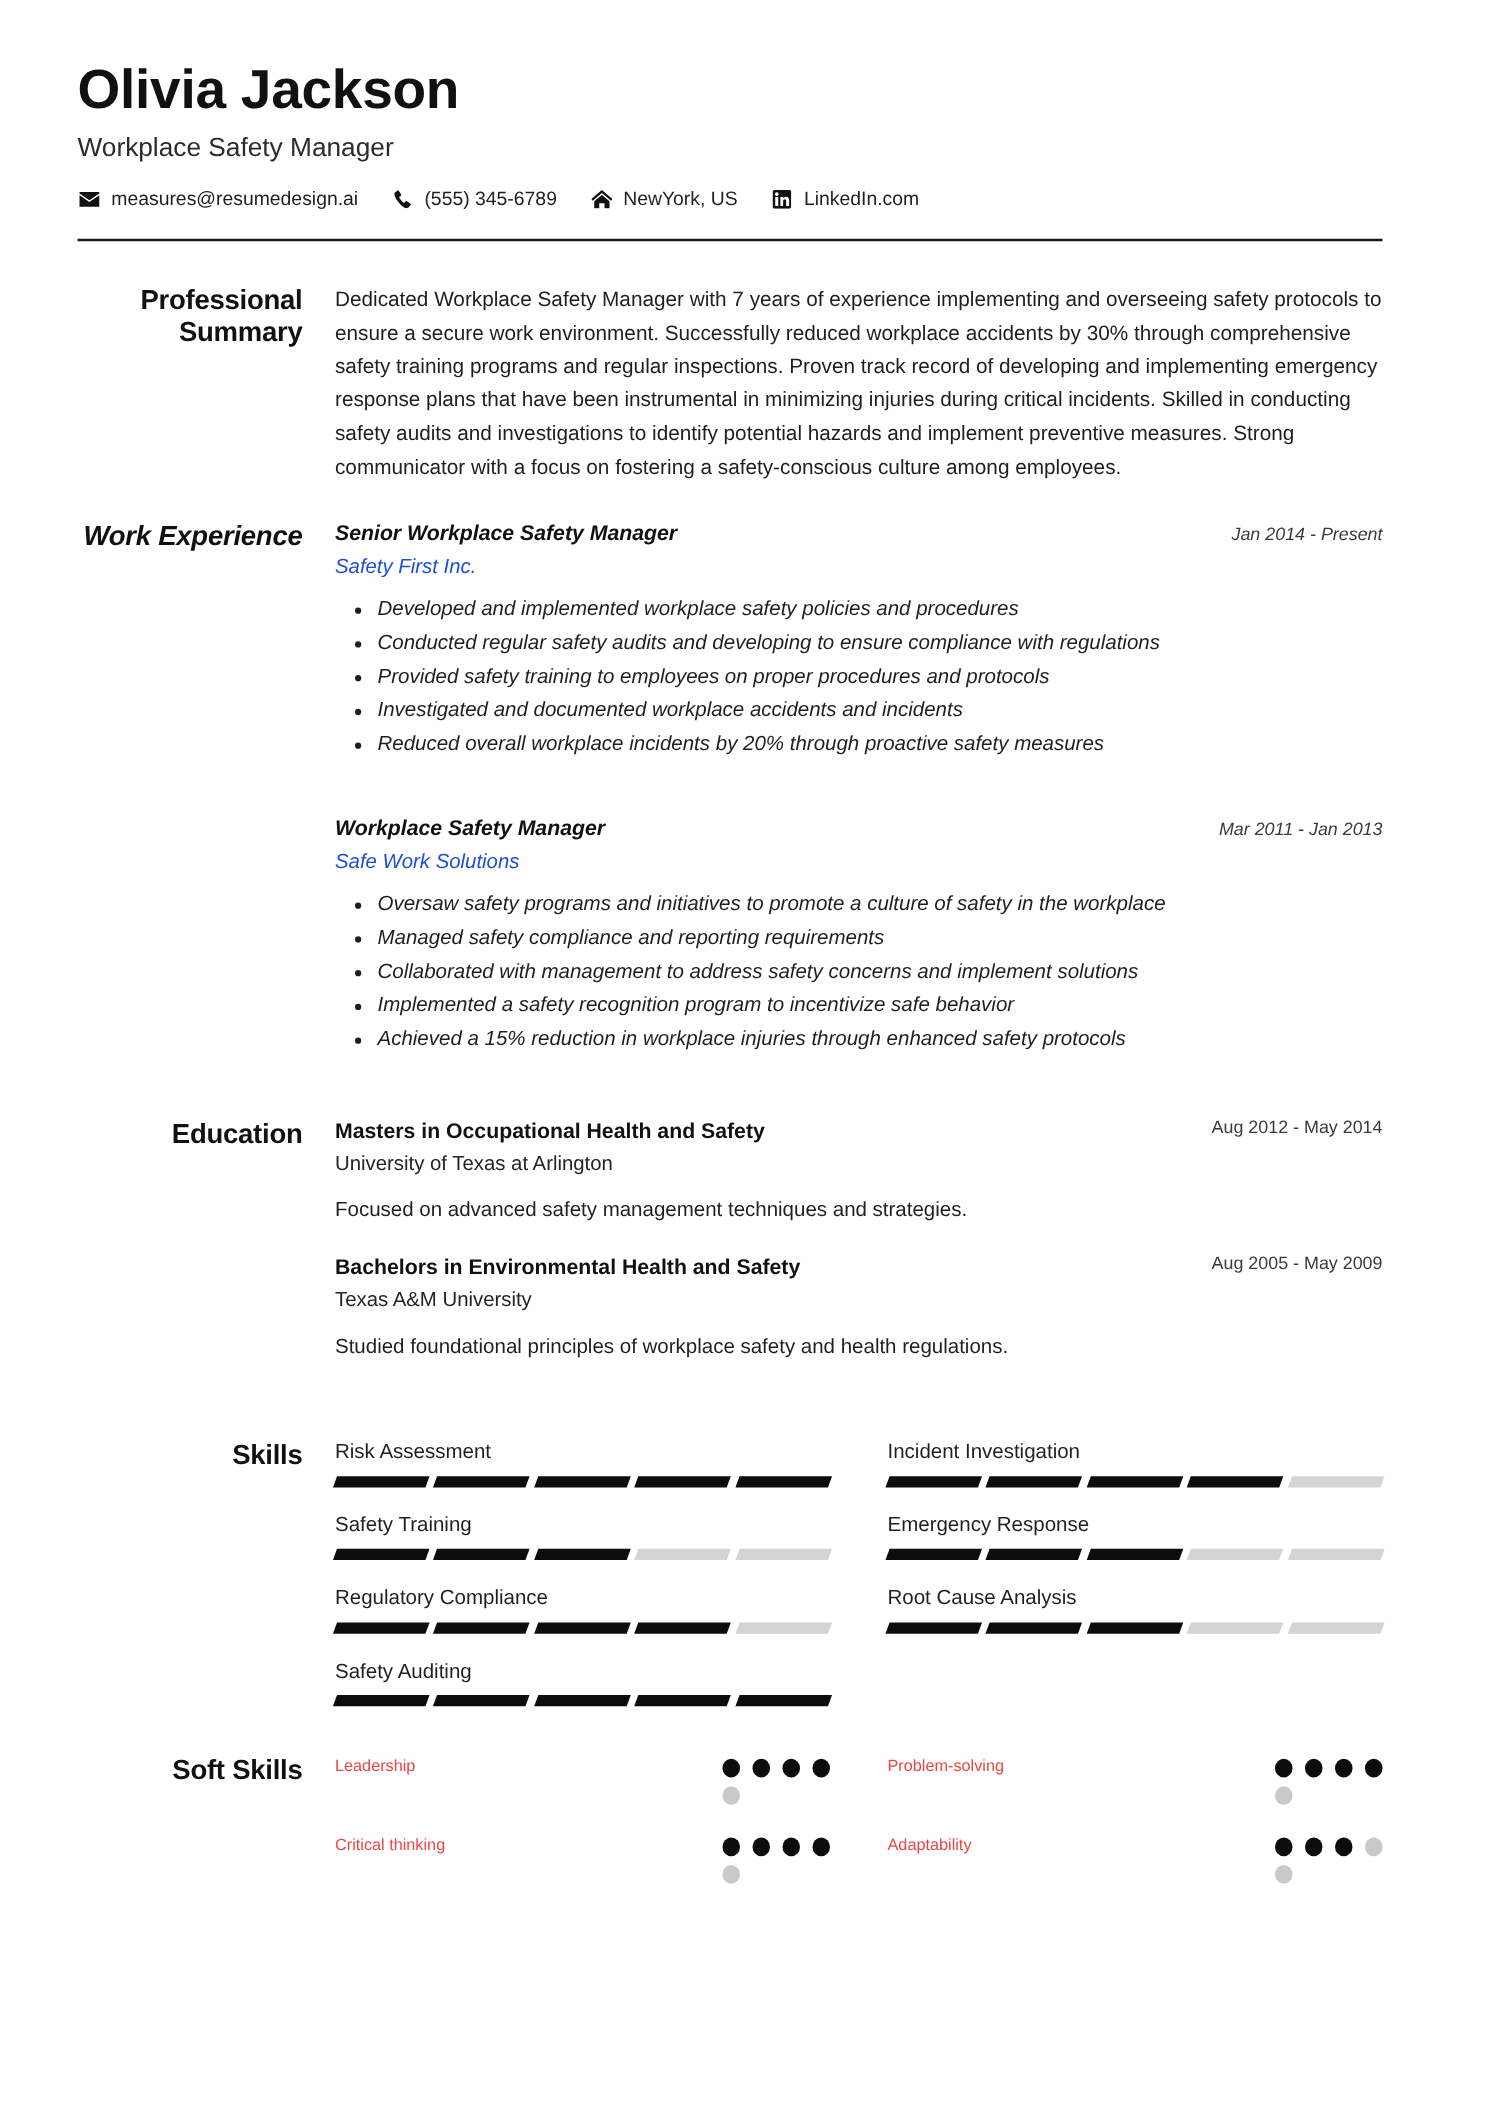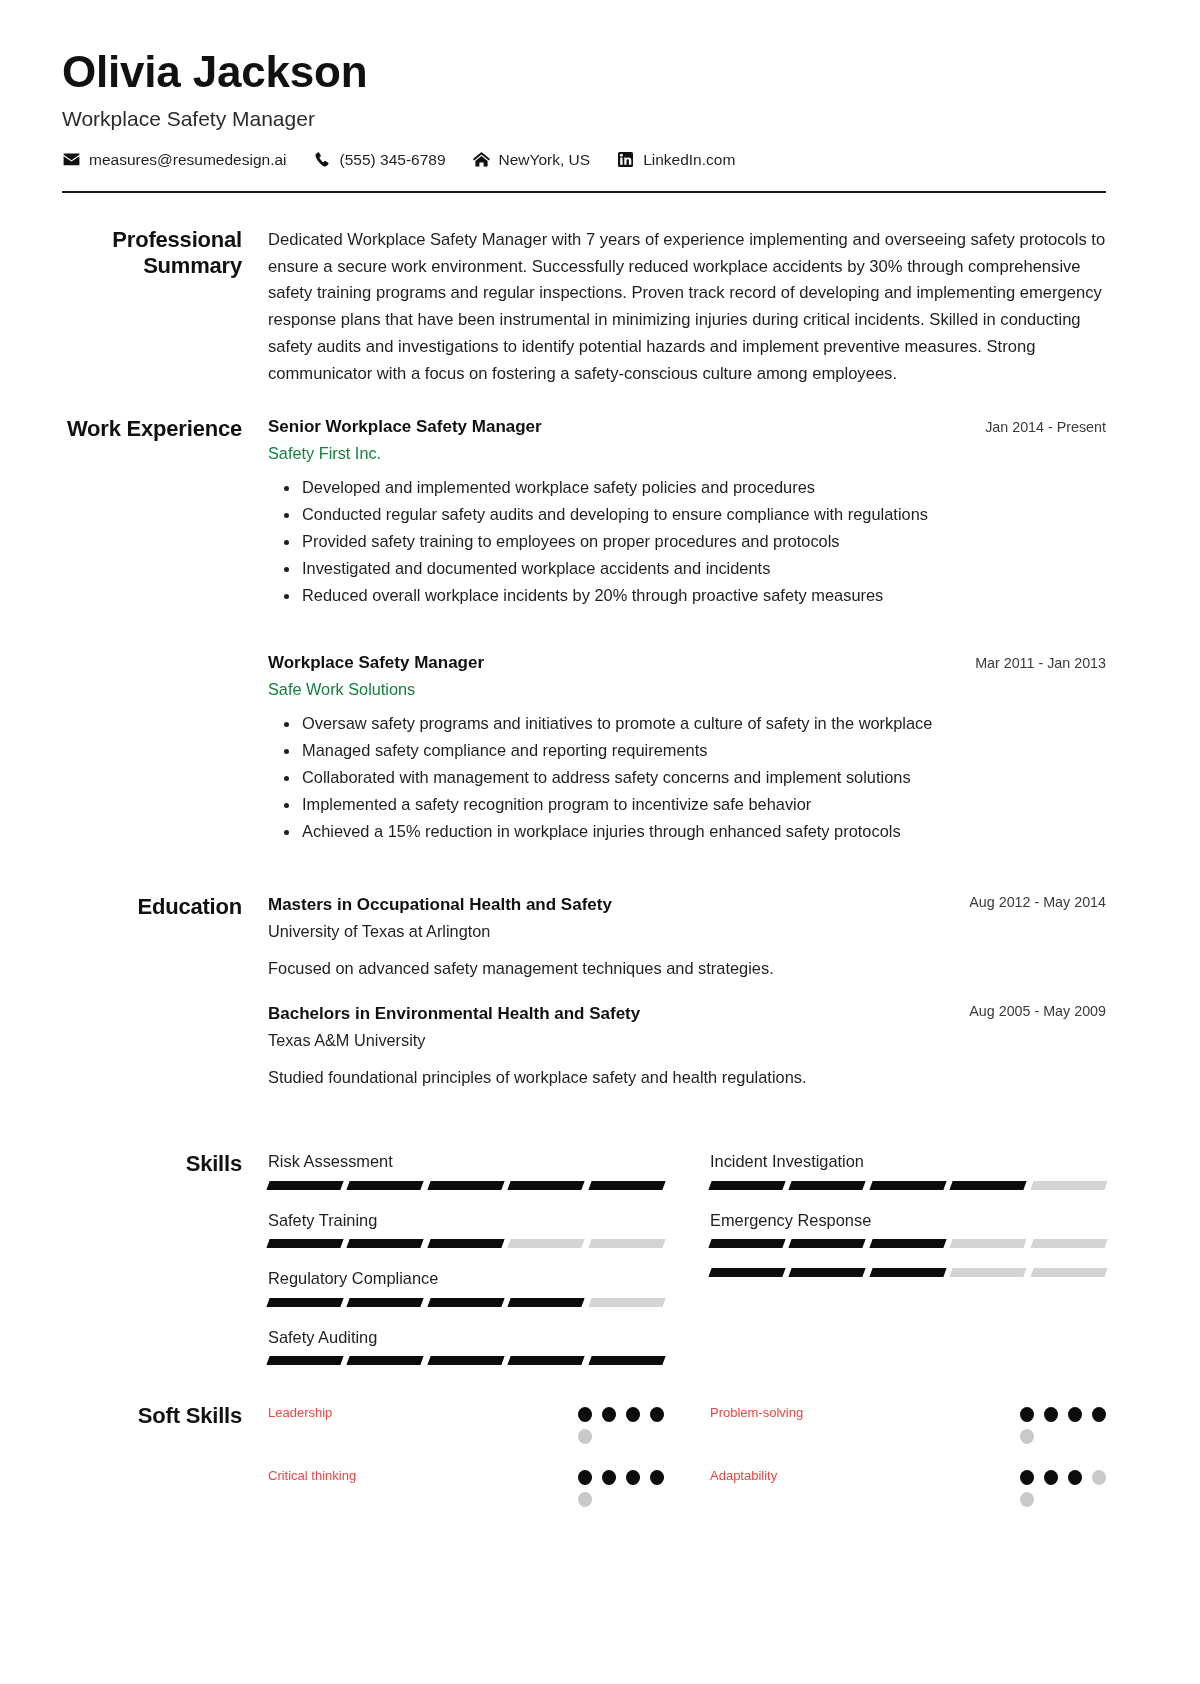--- a/index.html
+++ b/index.html
@@ -313,7 +313,7 @@
     </div>
   </div>
 
-  <div class="section" style="margin-top:28px;">
+  <div class="section" style="margin-top:28px;font-style:italic;">
     <div class="sec-label">Work Experience</div>
     <div class="sec-body" id="experience-list">
         <div class="job">

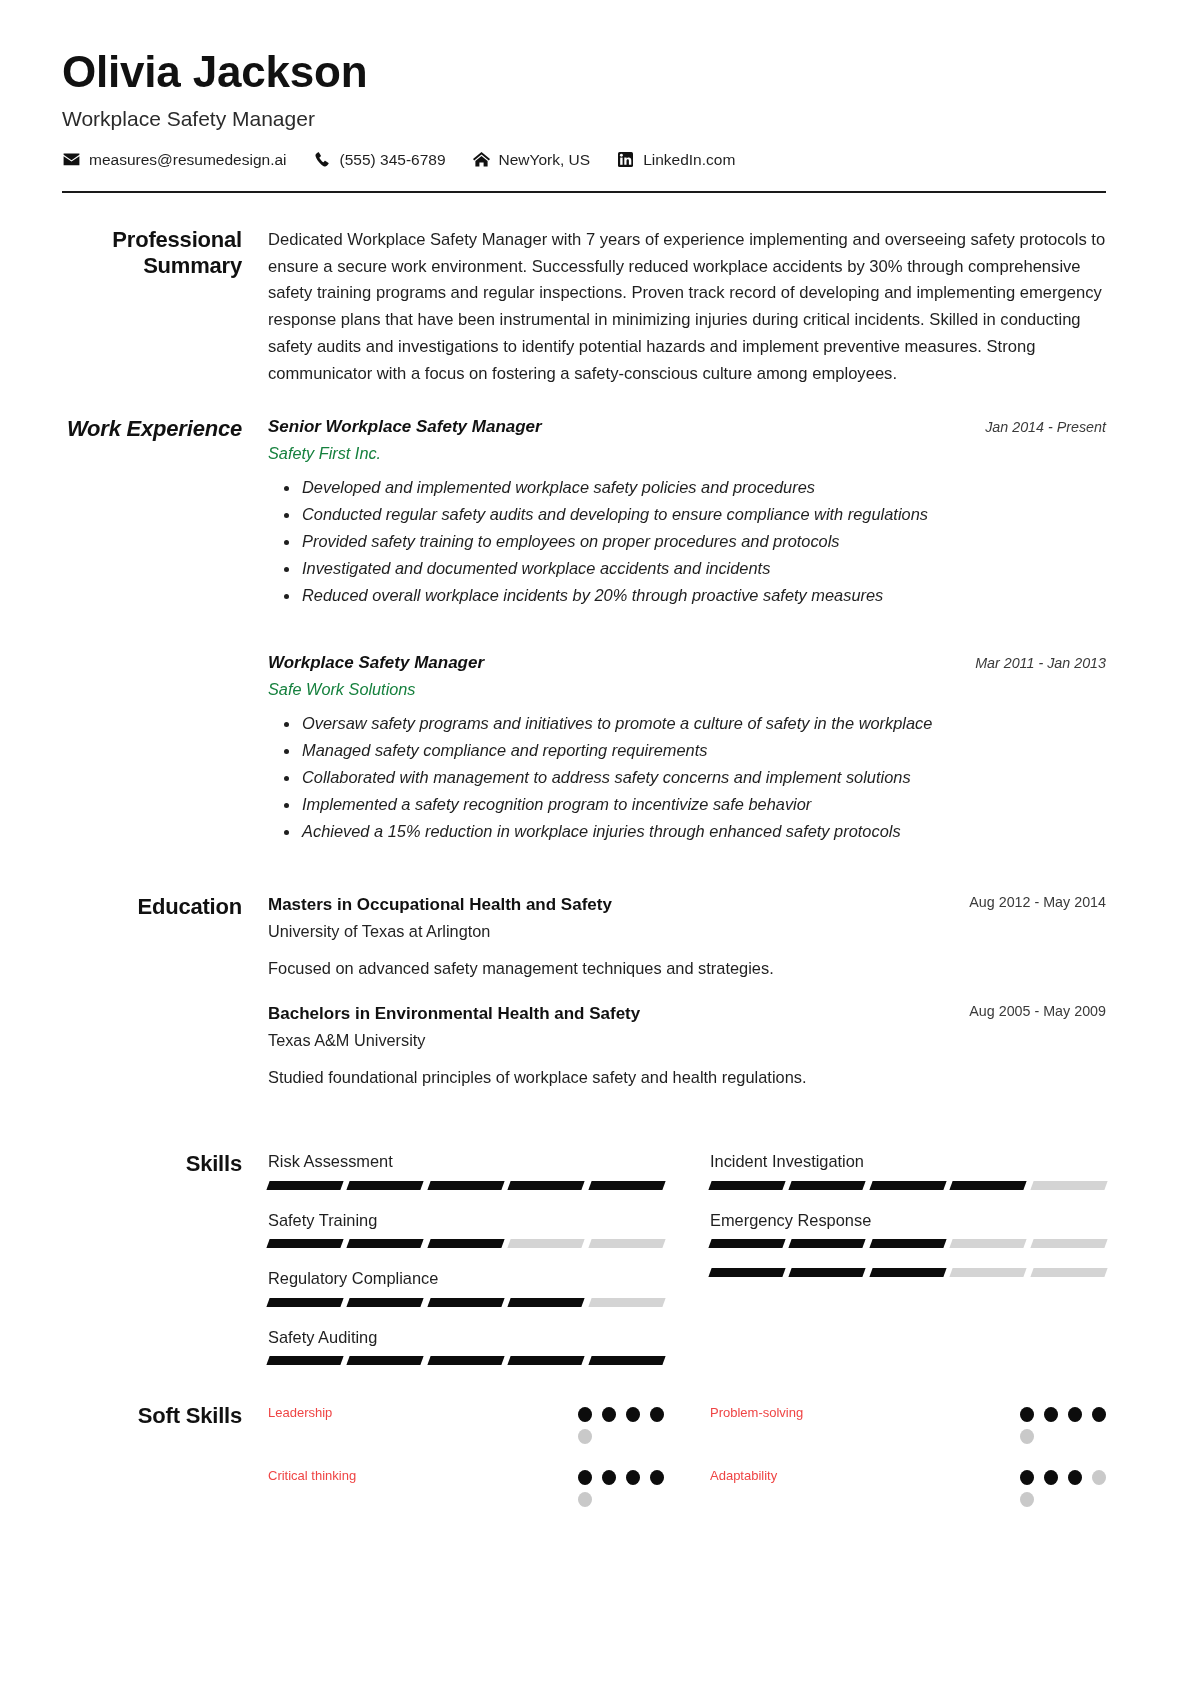--- a/index.html
+++ b/index.html
@@ -125,7 +125,7 @@
   }
   .job-org {
     font-size: 16.3px;
-    color: #15803d;
+    color: #1d4ed8;
     margin-top: 5px;
     line-height: 1.3;
   }

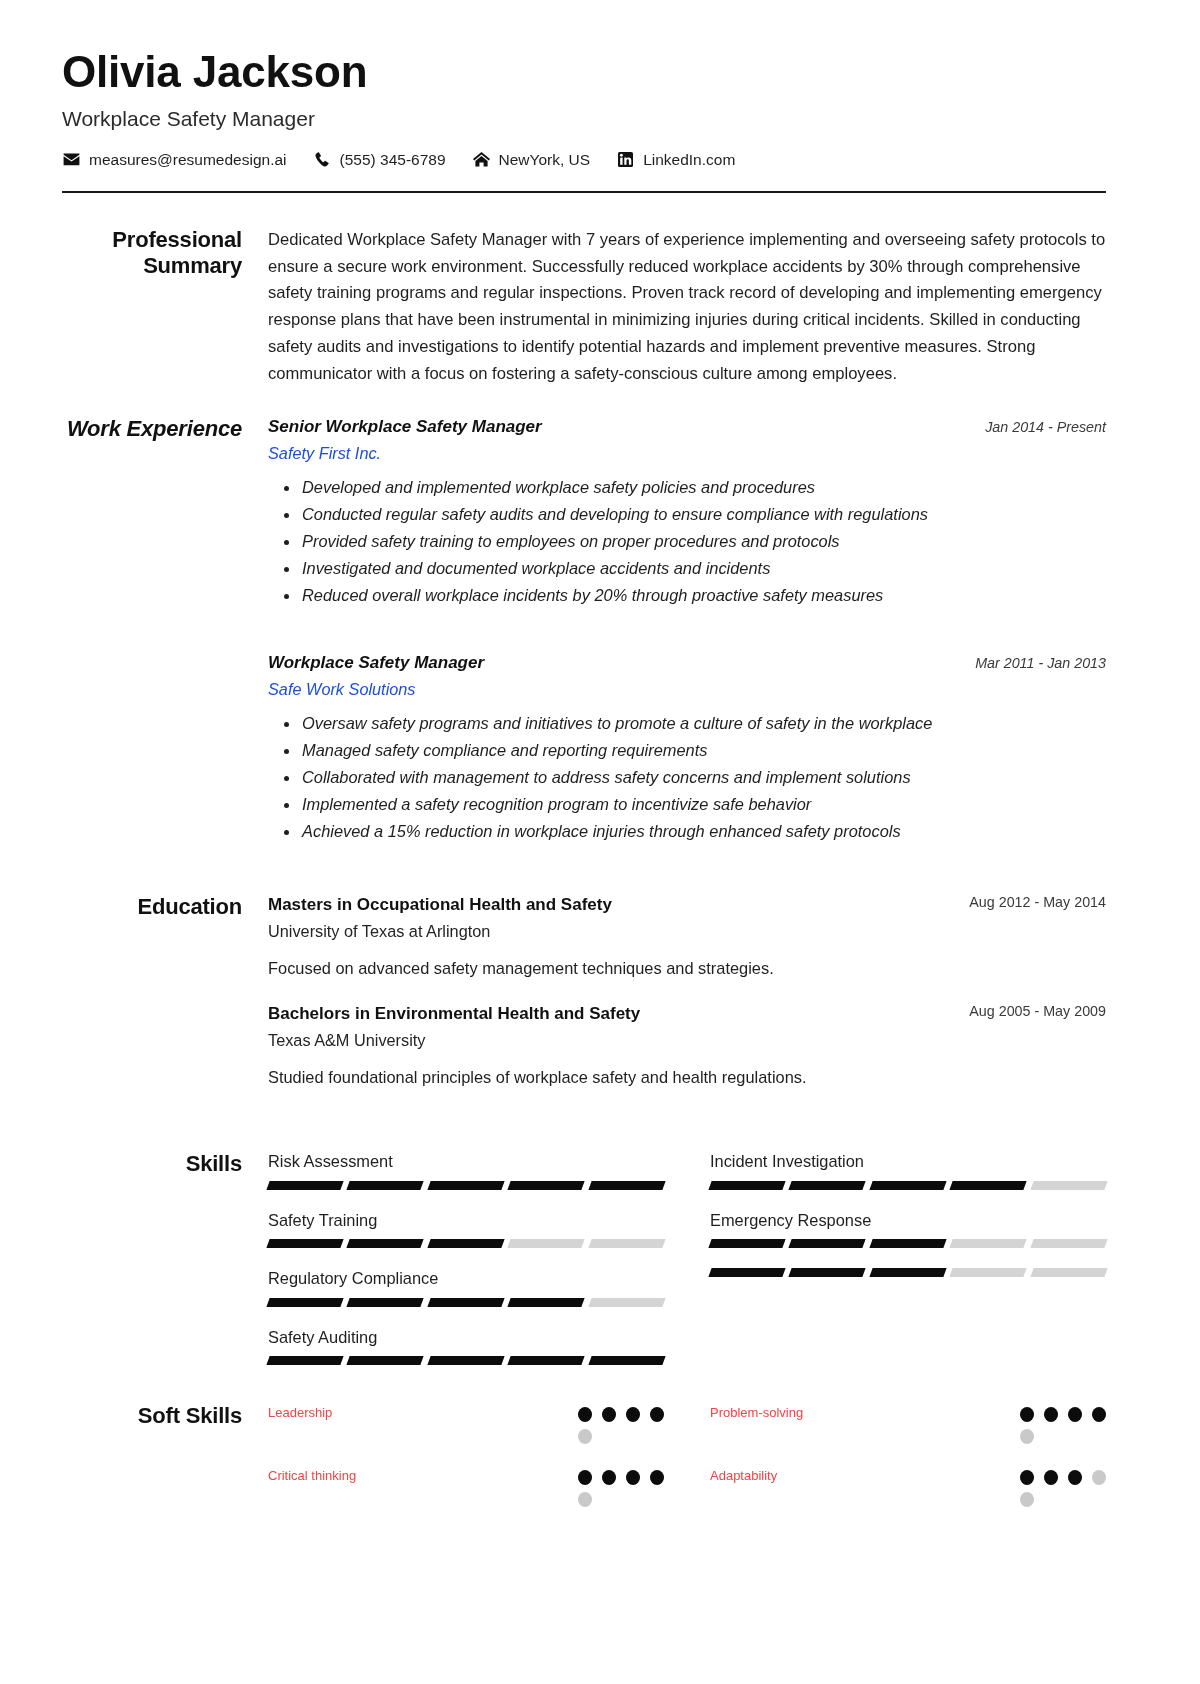--- a/index.html
+++ b/index.html
@@ -424,6 +424,7 @@
             </div>
           </div>
           <div class="skill">
+            <div class="skill-name">Root Cause Analysis</div>
             <div class="skill-bar">
               <span class="seg on"></span>
               <span class="seg on"></span>

